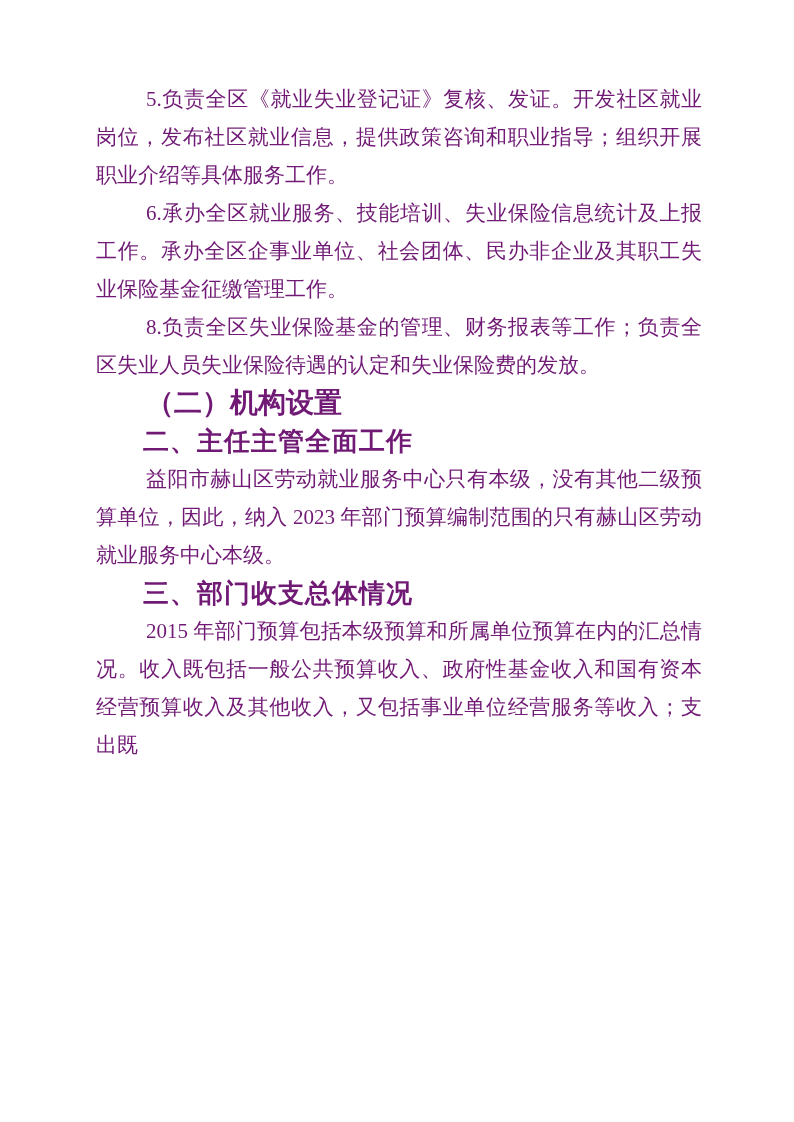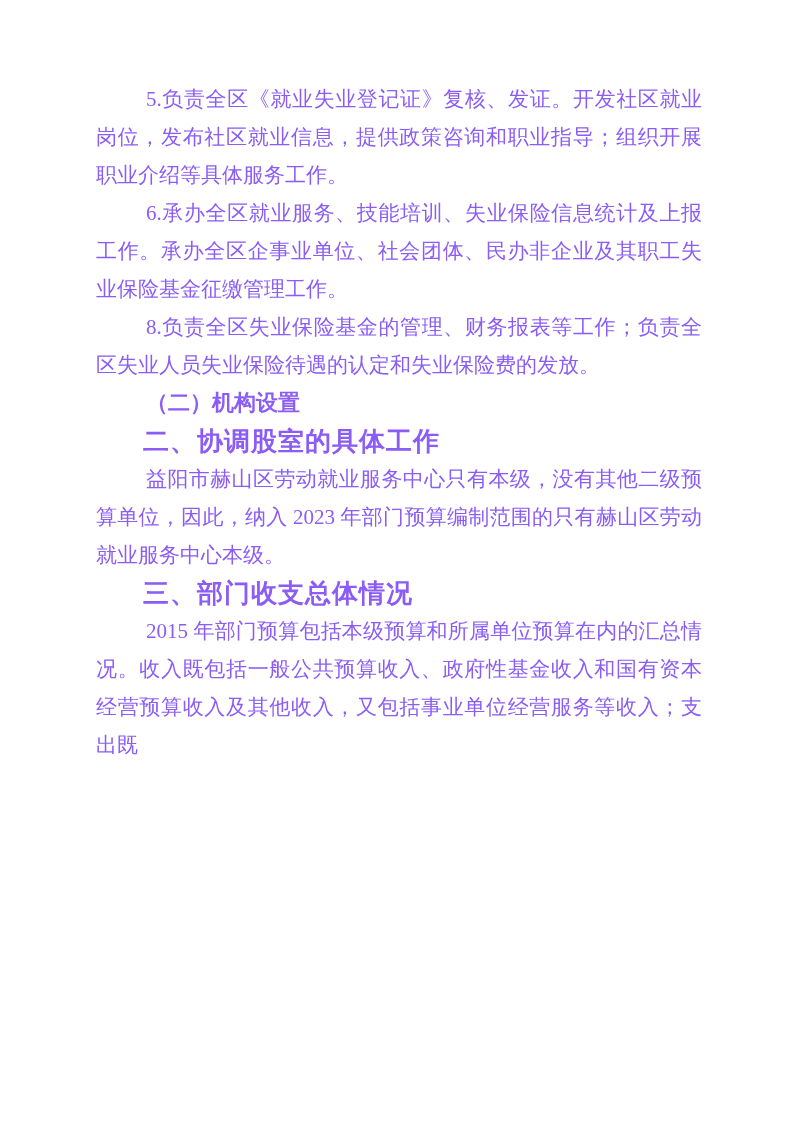--- a/index.html
+++ b/index.html
@@ -22,7 +22,7 @@
   }
   .para {
     margin: 0;
-    color: #8b5cf6;
+    color: #701a75;
     font-family: "Liberation Serif", "DejaVu Serif", serif;
     font-size: 21px;
     line-height: 38px;

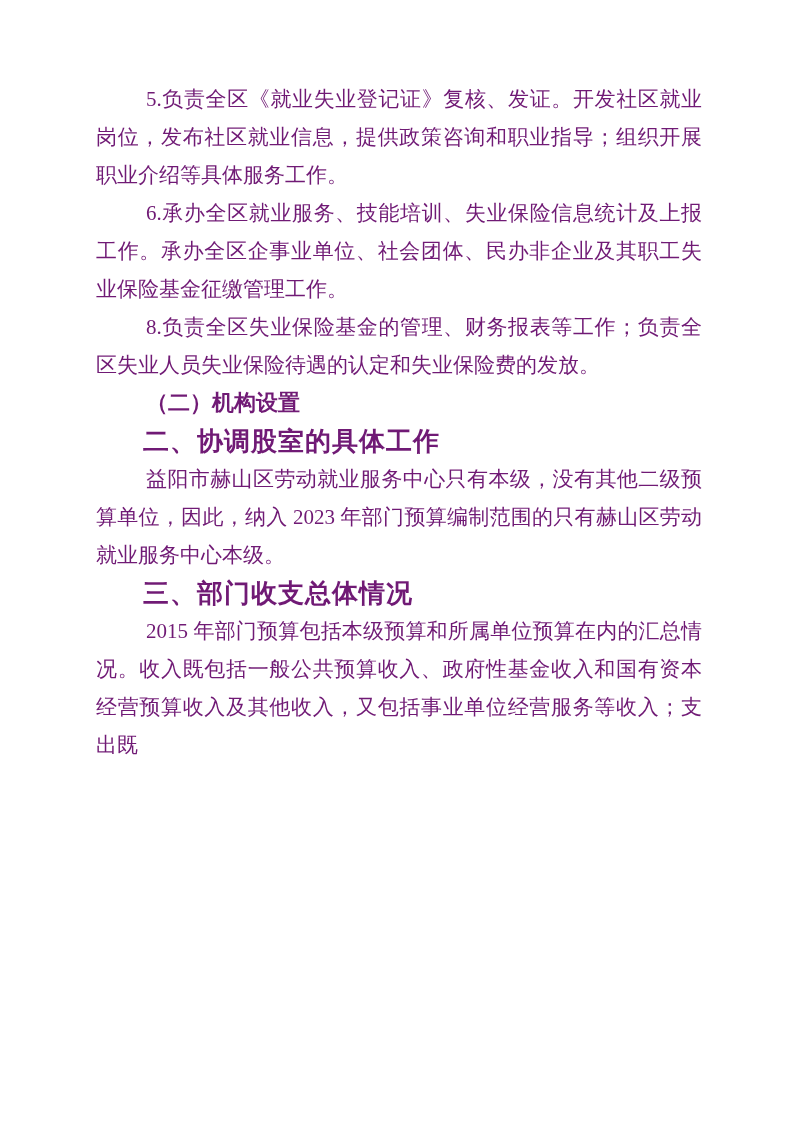--- a/index.html
+++ b/index.html
@@ -32,7 +32,7 @@
   }
   .para.subheading {
     font-weight: bold;
-    font-size: 22px;
+    font-size: 28px;
     text-align: left;
   }
   .para.heading {

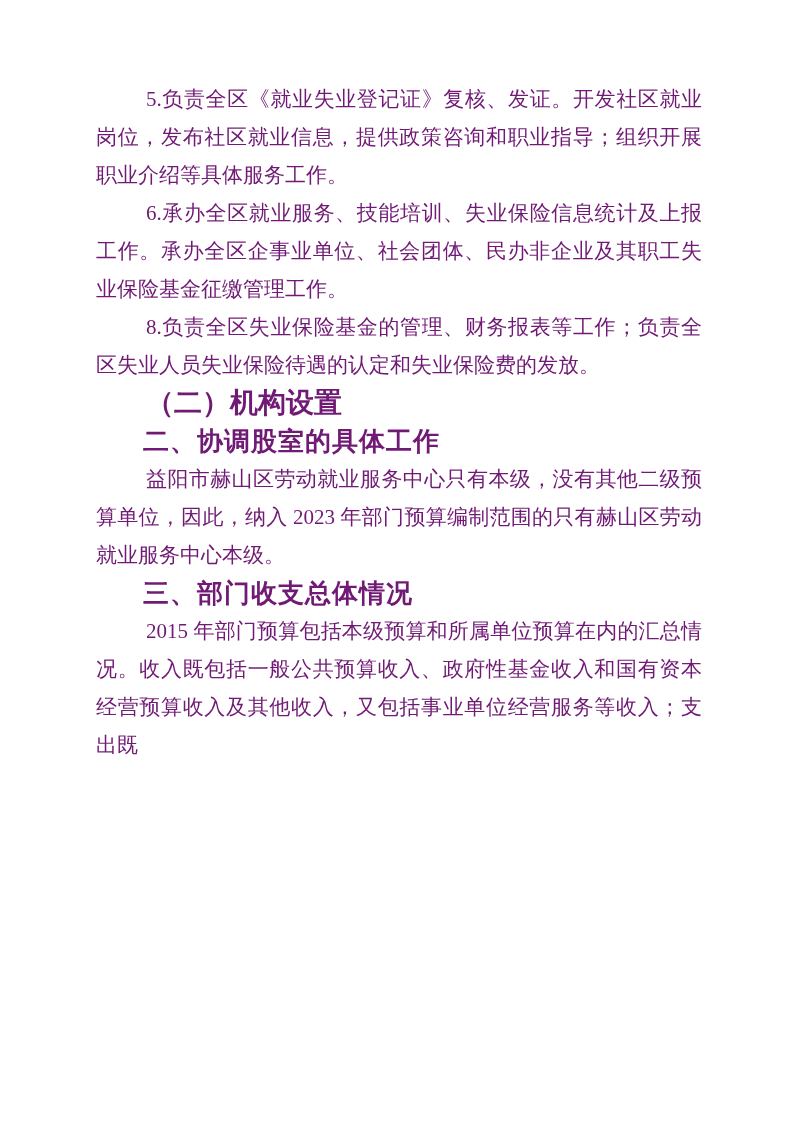--- a/index.html
+++ b/index.html
@@ -53,7 +53,7 @@
     <p class="para body">6.承办全区就业服务、技能培训、失业保险信息统计及上报工作。承办全区企事业单位、社会团体、民办非企业及其职工失业保险基金征缴管理工作。</p>
     <p class="para body">8.负责全区失业保险基金的管理、财务报表等工作；负责全区失业人员失业保险待遇的认定和失业保险费的发放。</p>
     <p class="para subheading">（二）机构设置</p>
-    <p class="para heading">二、协调股室的具体工作</p>
+    <p class="para heading">二、主任主管全面工作</p>
     <p class="para body">益阳市赫山区劳动就业服务中心只有本级，没有其他二级预算单位，因此，纳入 2023 年部门预算编制范围的只有赫山区劳动就业服务中心本级。</p>
     <p class="para heading">三、部门收支总体情况</p>
     <p class="para body">2015 年部门预算包括本级预算和所属单位预算在内的汇总情况。收入既包括一般公共预算收入、政府性基金收入和国有资本经营预算收入及其他收入，又包括事业单位经营服务等收入；支出既</p>

